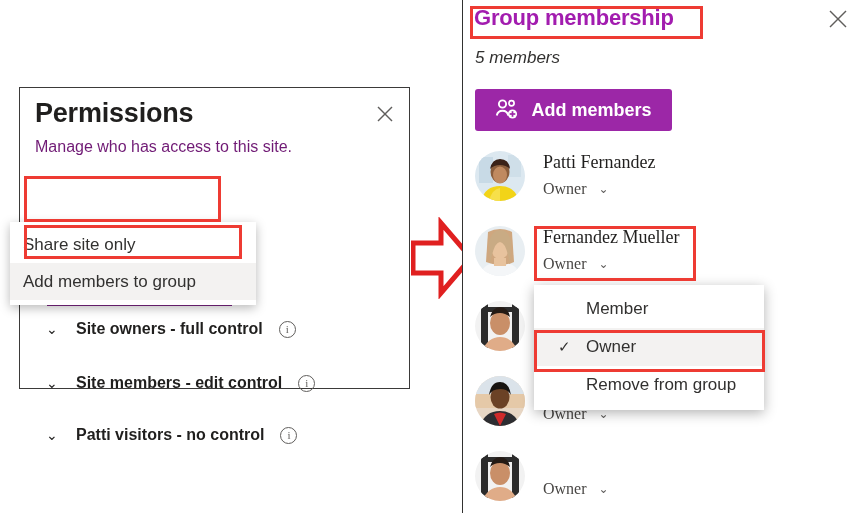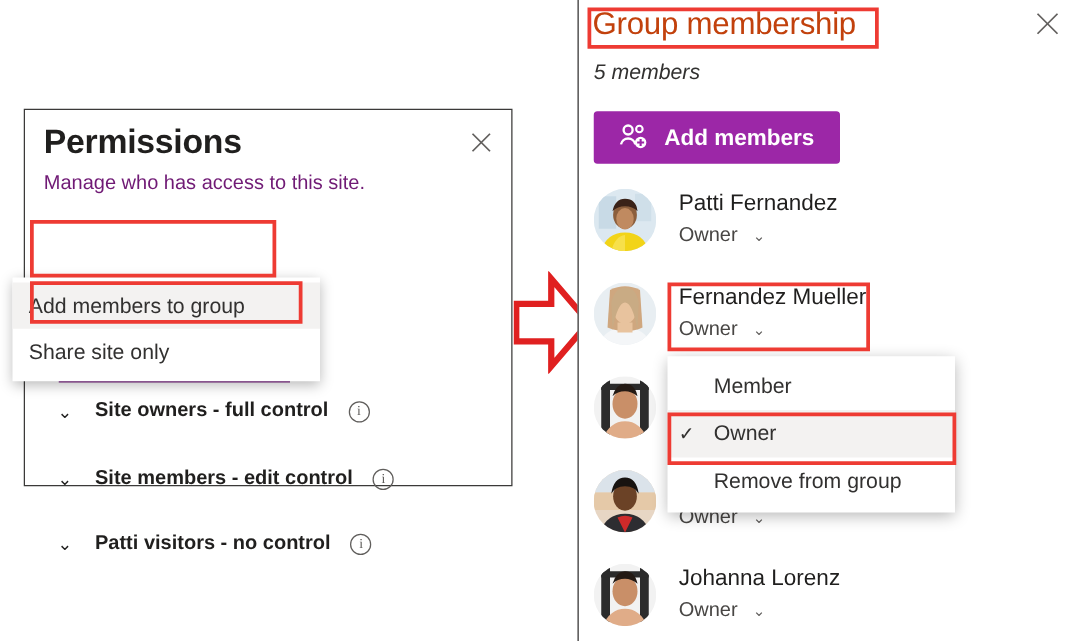--- a/index.html
+++ b/index.html
@@ -167,10 +167,10 @@
     position: absolute;
     left: 11px;
     top: 5px;
-    font-size: 25px;
-    font-weight: 400;
+    font-size: 22px;
+    font-weight: 700;
     letter-spacing: -0.2px;
-    color: #c2410c;
+    color: #a21caf;
   }
   #group-close {
     position: absolute;

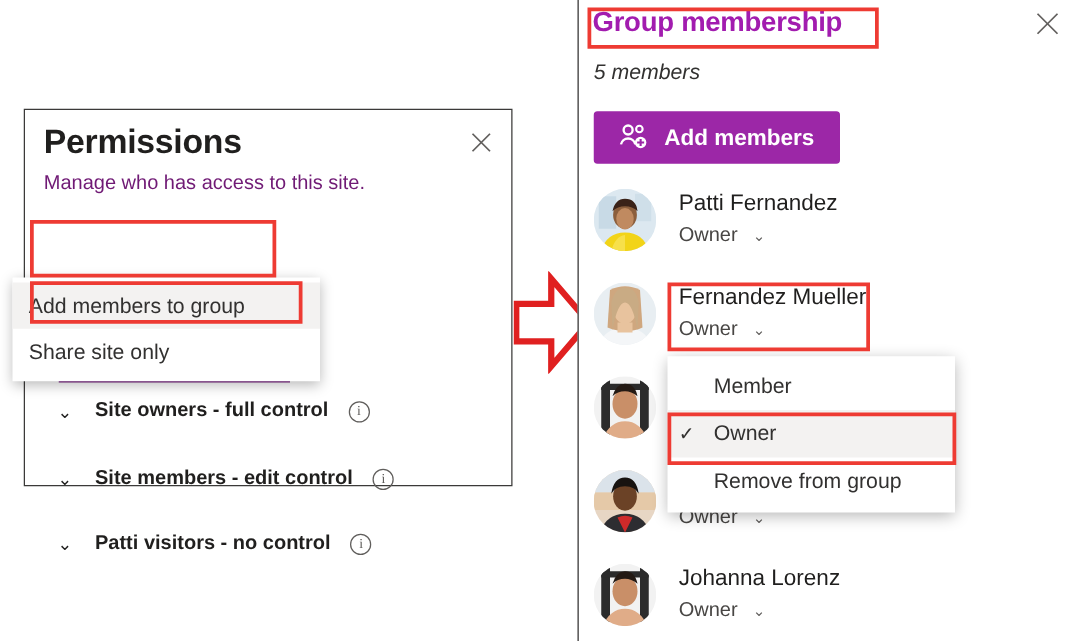--- a/index.html
+++ b/index.html
@@ -219,6 +219,7 @@
     width: 370px;
     height: 62px;
     z-index: 12;
+    font-family: Liberation Serif, serif;
   }
   .member .avatar {
     position: absolute;

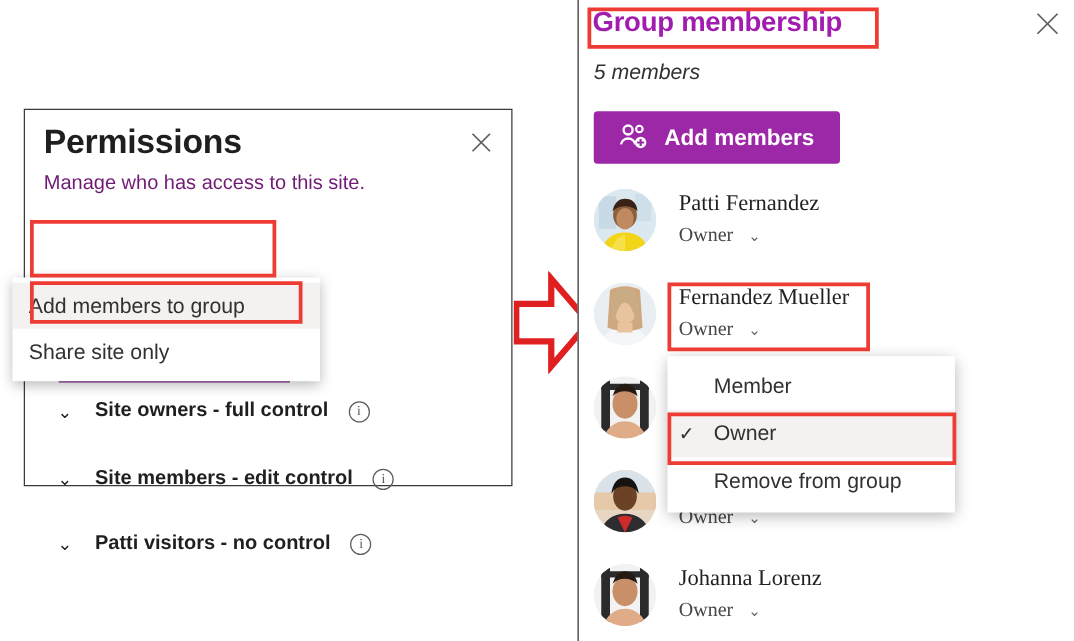--- a/index.html
+++ b/index.html
@@ -320,11 +320,11 @@
 </div>
 
 <div id="add-members-menu">
+  <div class="mi">
+    <span>Share site only</span>
+  </div>
   <div class="mi sel">
     <span>Add members to group</span>
-  </div>
-  <div class="mi">
-    <span>Share site only</span>
   </div>
 </div>
 

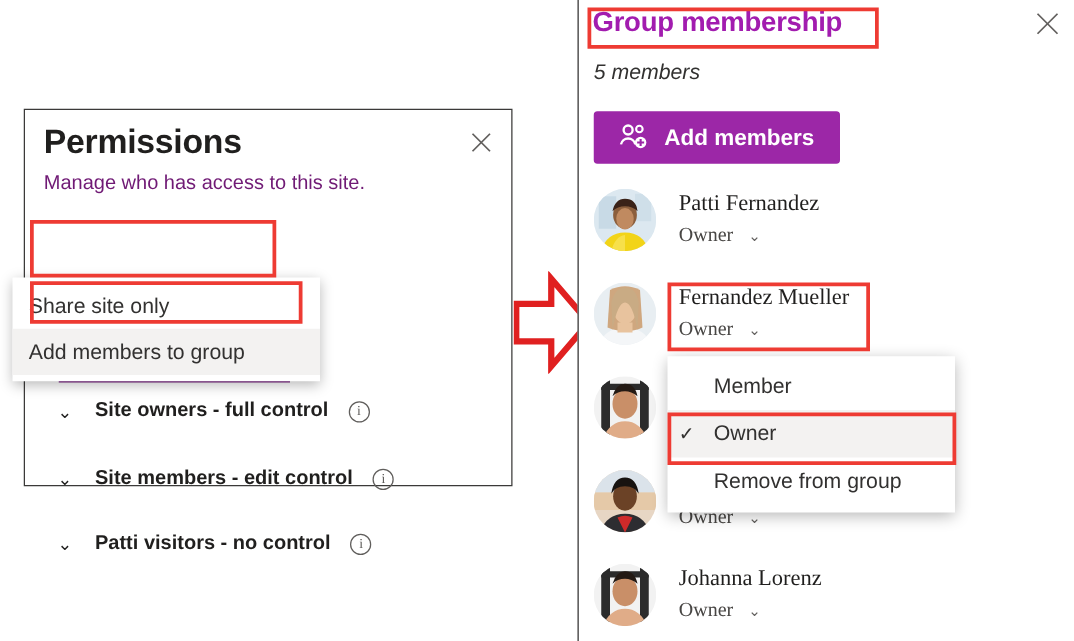--- a/index.html
+++ b/index.html
@@ -269,7 +269,7 @@
     align-items: center;
     font-size: 17px;
     color: #323130;
-    padding-left: 9px;
+    padding-left: 24px;
     cursor: pointer;
   }
   #role-menu .ri .ck {

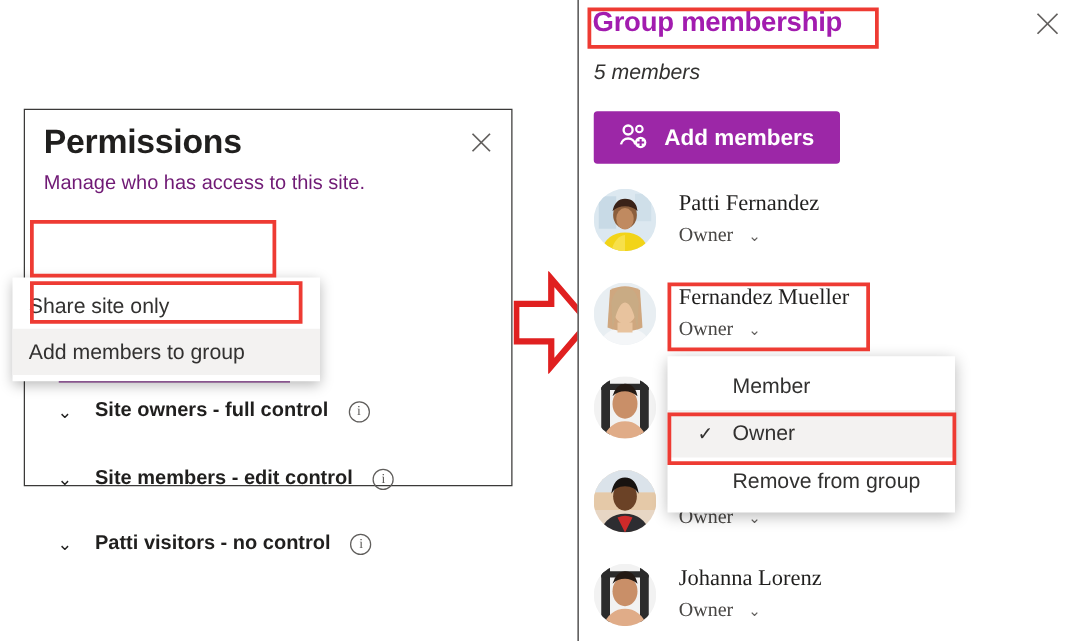--- a/index.html
+++ b/index.html
@@ -449,7 +449,6 @@
         <path d="M15 16 q3-10 10-10 q8 0 10 10 q-5-4-10-4 q-6 0-10 4z" fill="#241a14"></path>
       </svg>
     </span>
-    <span class="mname">Johanna Lorenz</span>
     <span class="mrole">
       <span>Owner</span>
       <span class="caret">⌄</span>

